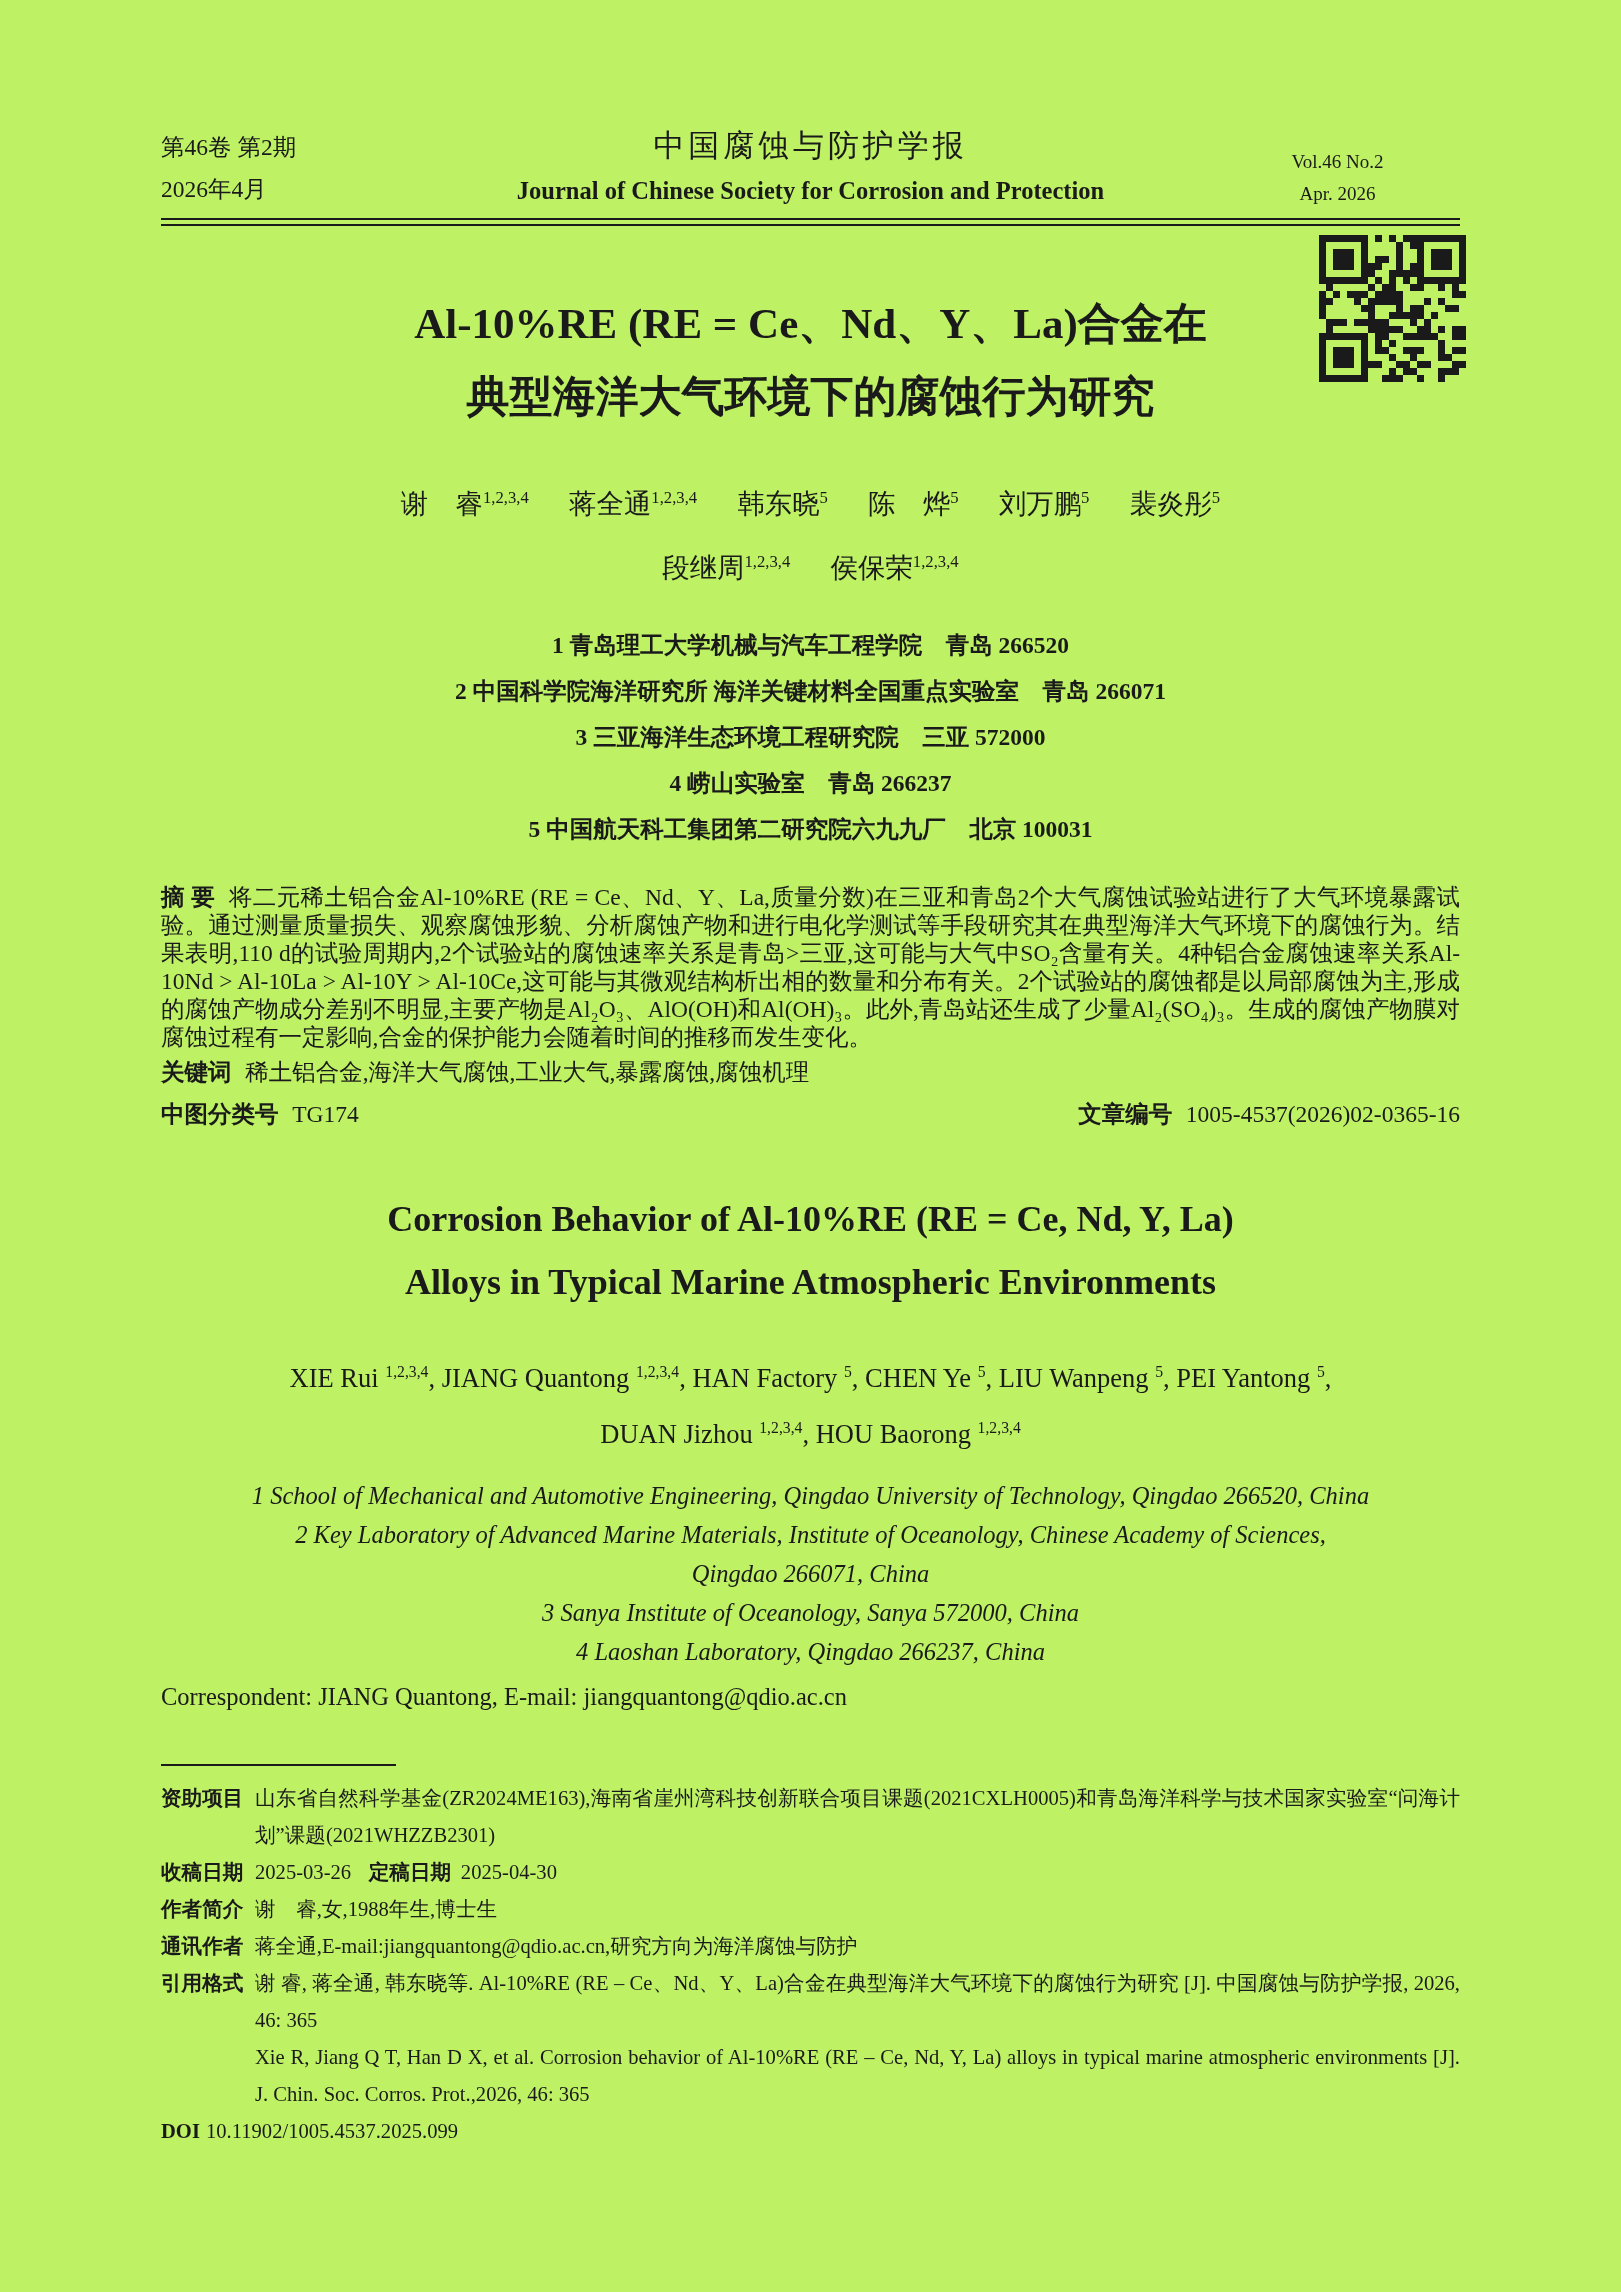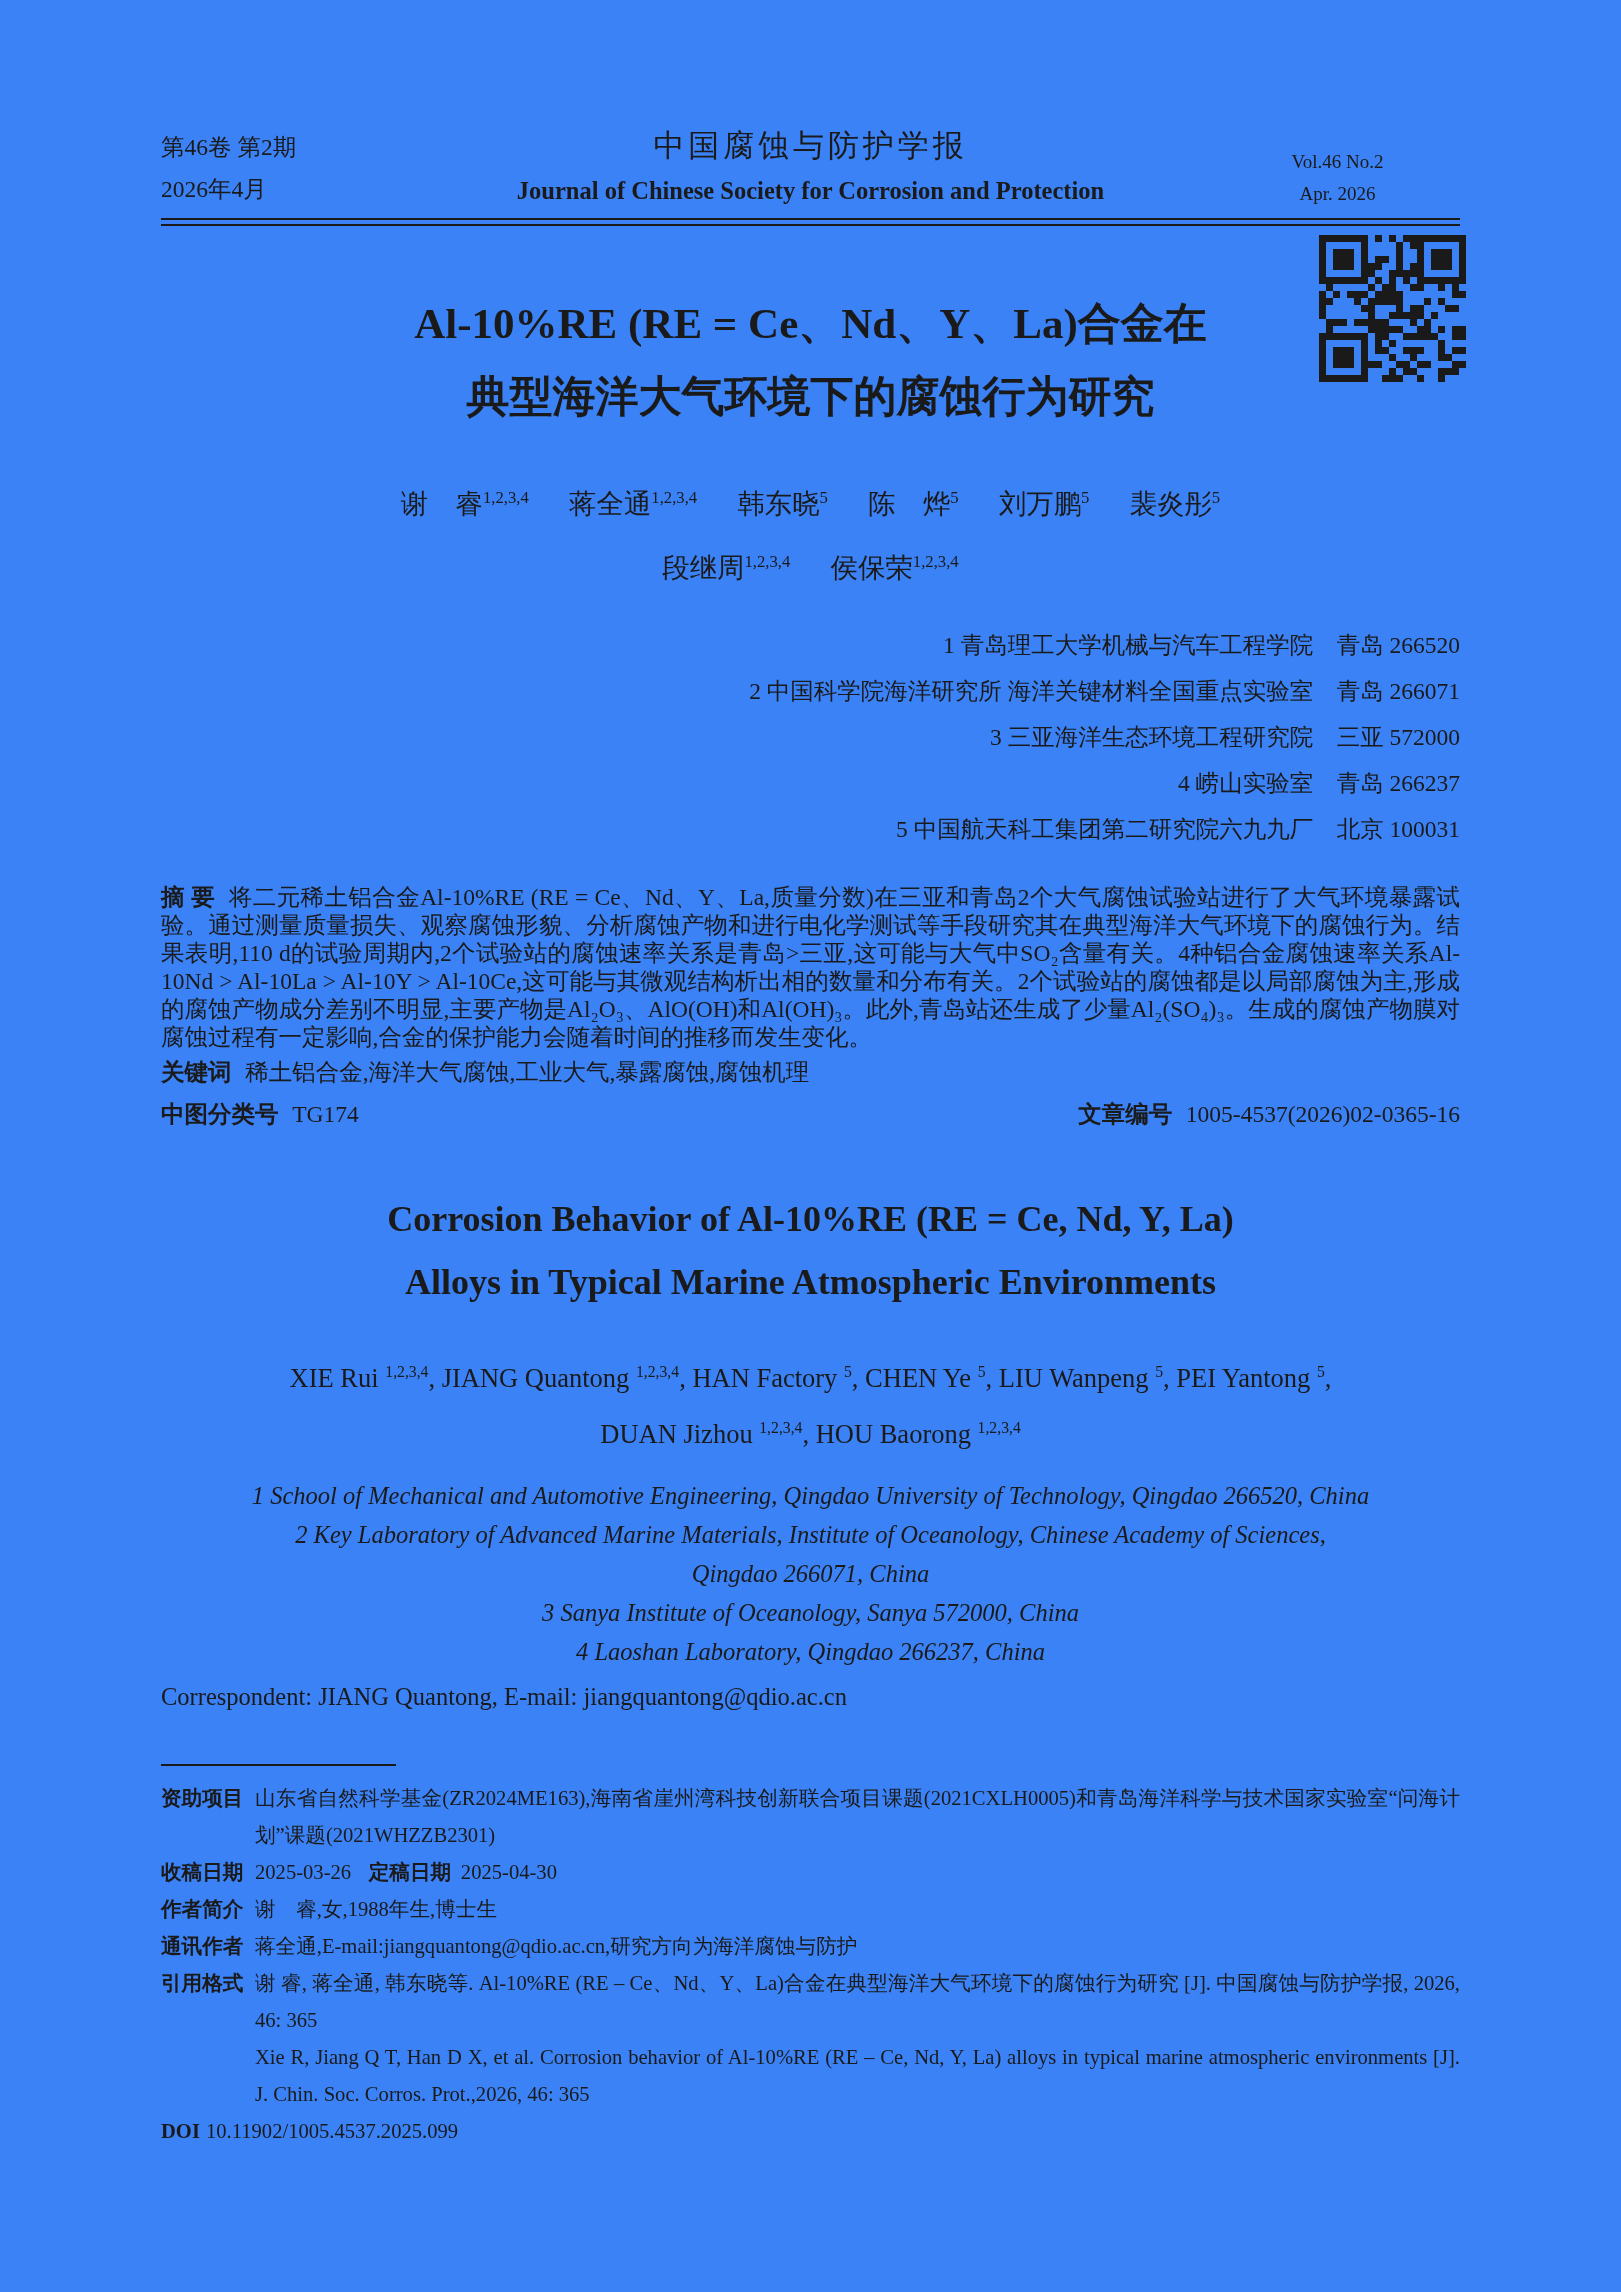--- a/index.html
+++ b/index.html
@@ -7,7 +7,7 @@
     position:relative;
     width:1621px;height:2293px;
     margin:0 auto;
-    background:#3b82f6;
+    background:#bef264;
     color:#1a1a1a;
     font-family:"Liberation Serif","DejaVu Serif",serif;
     box-sizing:border-box;

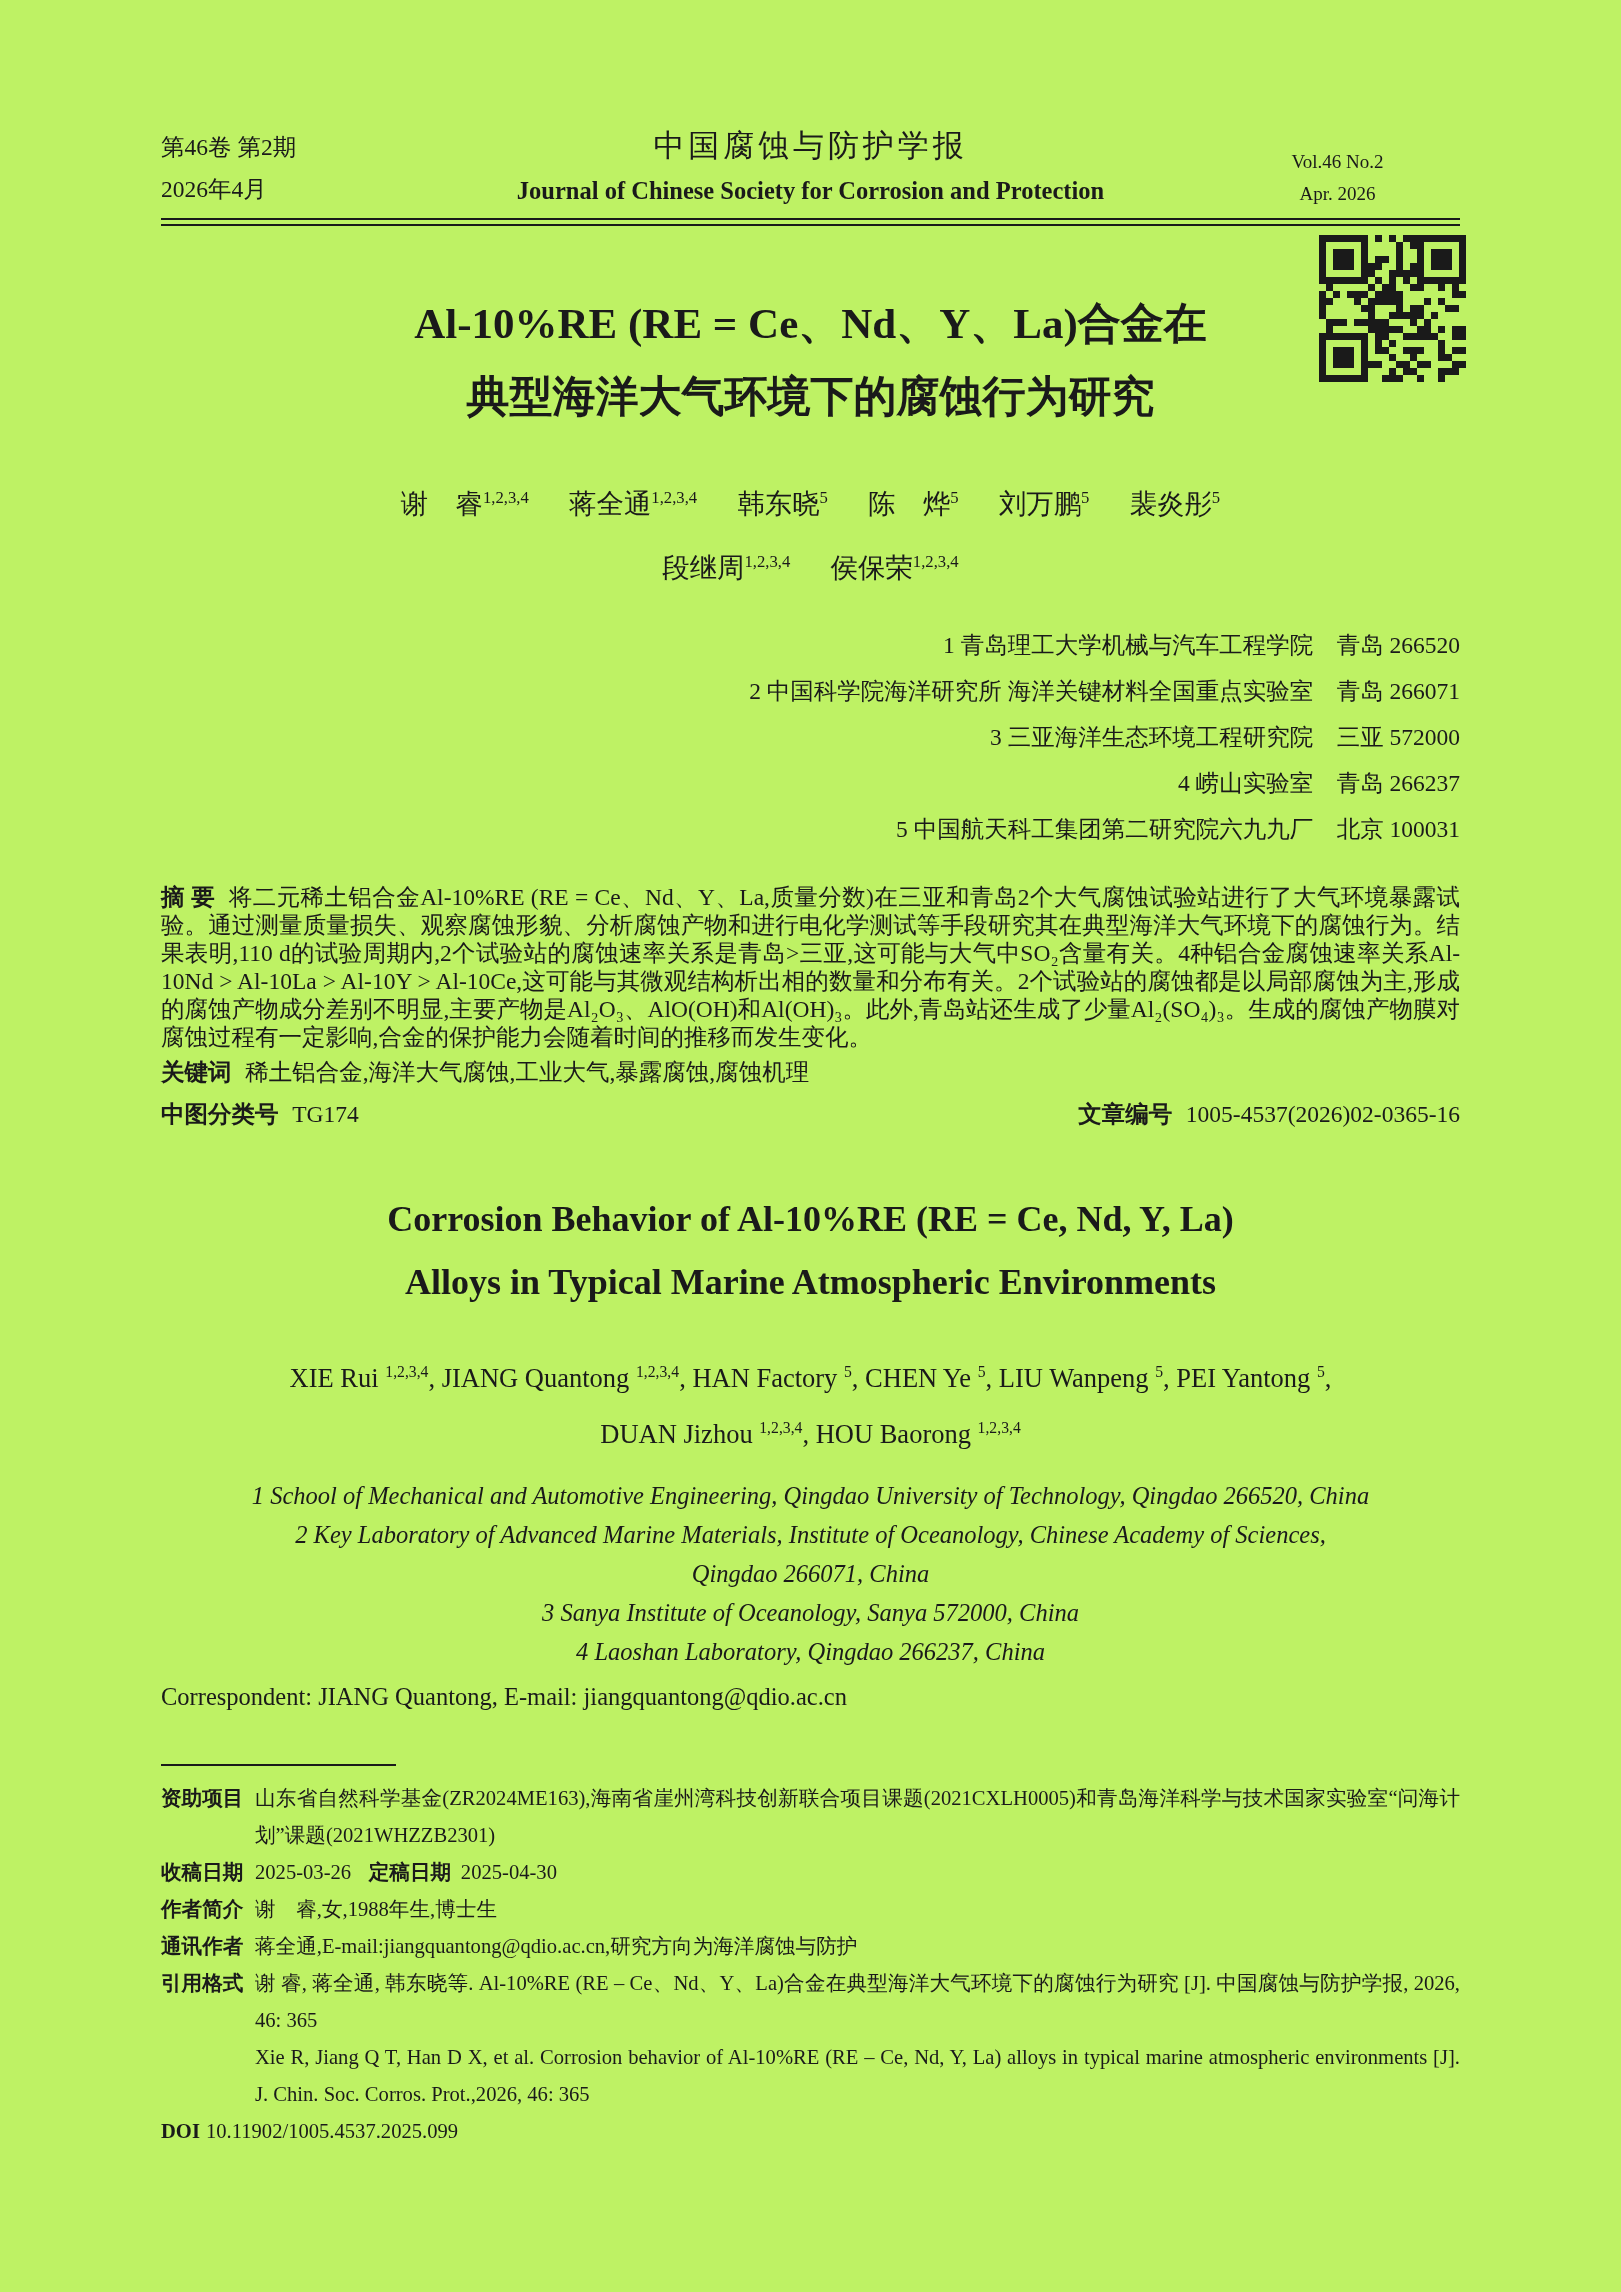--- a/index.html
+++ b/index.html
@@ -32,7 +32,7 @@
   .authors-cn .author{margin:0 16.7px;white-space:nowrap;}
   .authors-cn sup{font-size:16.7px;}
   
-  .affils-cn{margin-top:25.5px;text-align:right;font-size:23.5px;line-height:46px;}
+  .affils-cn{margin-top:25.5px;text-align:center;font-size:23.5px;line-height:46px;font-weight:bold;}
   
   .abstract{margin-top:31px;font-size:23.5px;line-height:28px;text-align:justify;}
   .abstract .lbl{font-weight:700;margin-right:13.7px;}

